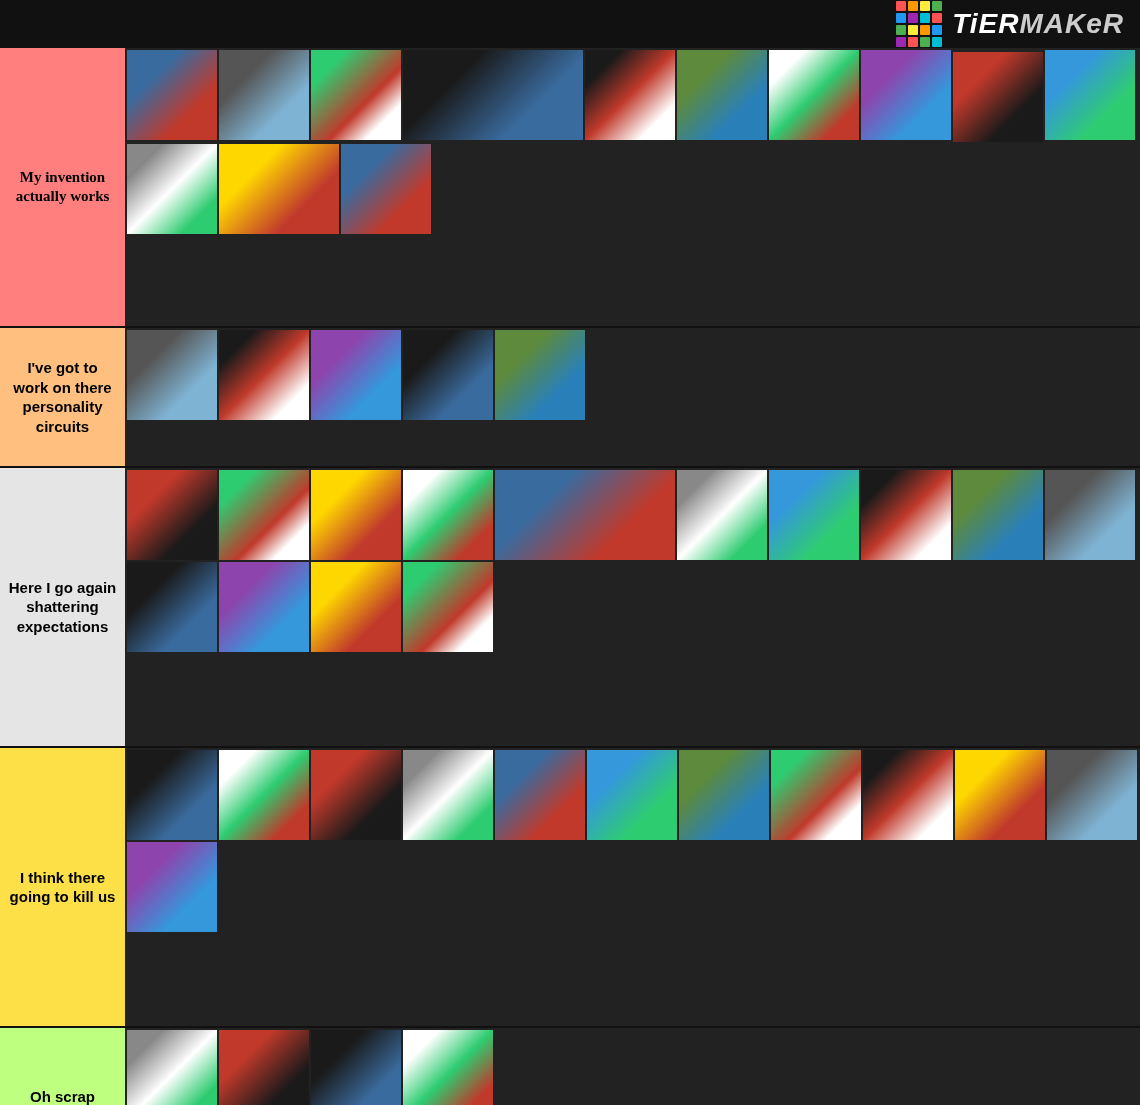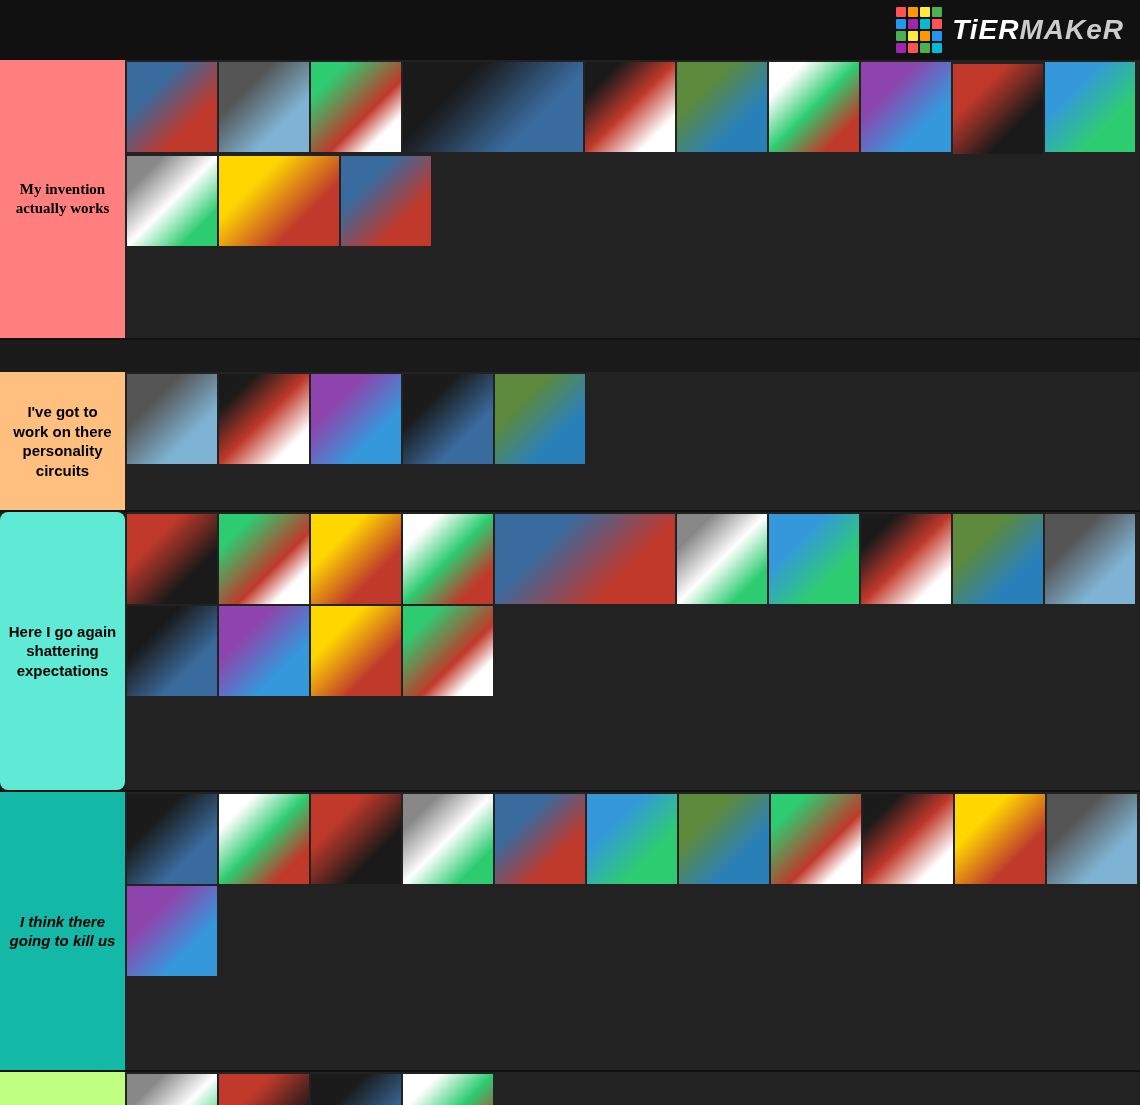--- a/index.html
+++ b/index.html
@@ -18,7 +18,7 @@
       justify-content: flex-end;
       background: #111;
       padding: 8px 16px;
-      height: 60px;
+      height: 48px;
     }
     .tiermaker-logo {
       display: flex;

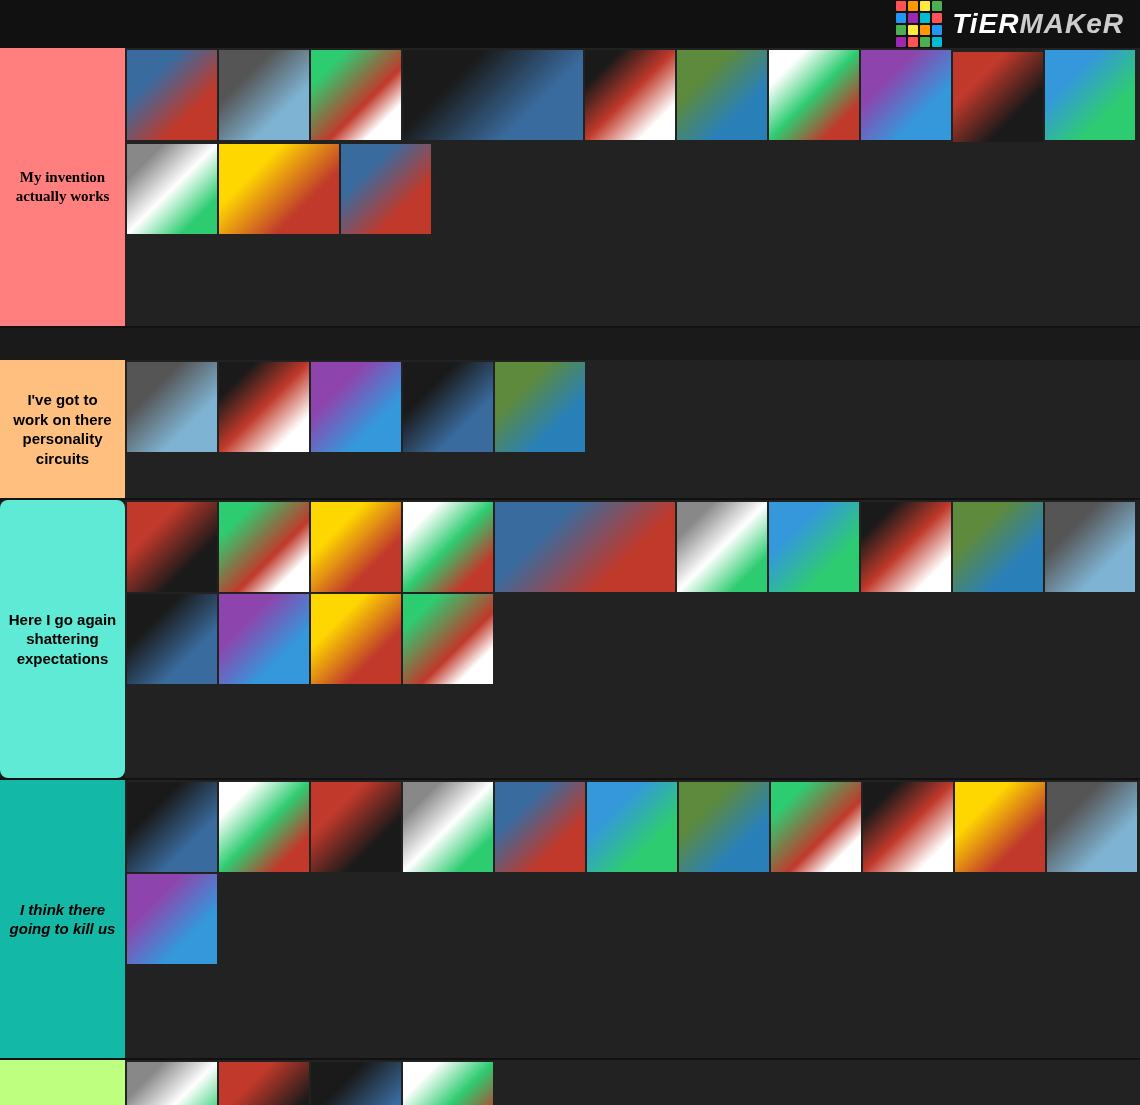--- a/index.html
+++ b/index.html
@@ -169,7 +169,7 @@
     </div>
   </div>
 
-  <div class="tier-row" style="min-height: 140px; margin-top: 32px;">
+  <div class="tier-row" style="min-height: 140px;">
     <div class="tier-label tier-a">I've got to work on there personality circuits</div>
     <div class="tier-images">
       <div class="img-placeholder robot-2"></div>

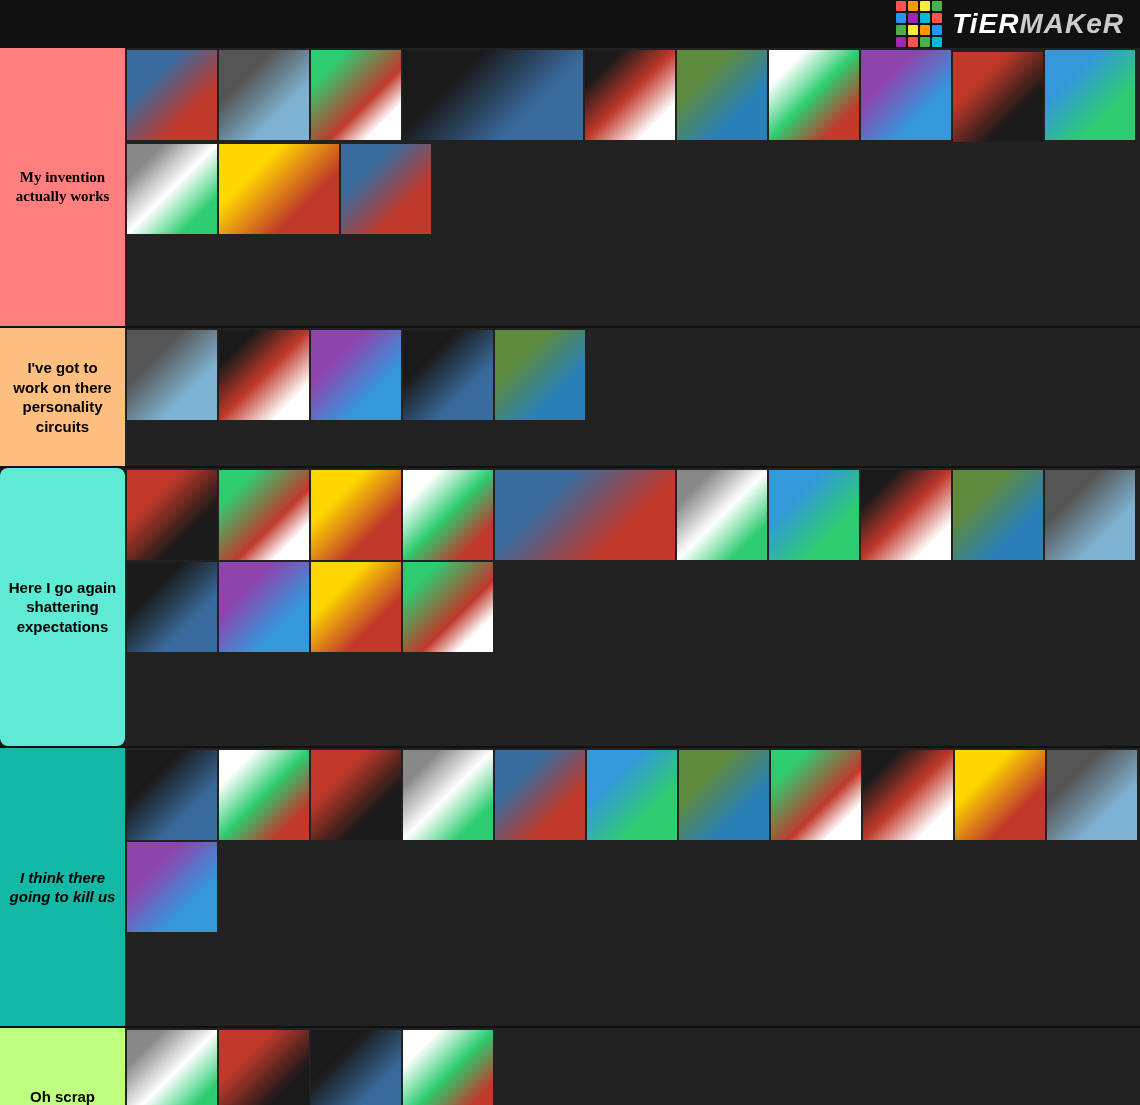--- a/index.html
+++ b/index.html
@@ -91,7 +91,7 @@
     
     .tier-s { background-color: #FF7F7F; }
     .tier-a { background-color: #FFBF7F; }
-    .tier-b { background-color: #5eead4; border-radius: 8px; }
+    .tier-b { background-color: #e5e5e5; }
     .tier-c { background-color: #14b8a6; font-style: italic; }
     .tier-d { background-color: #BFFF7F; }
 

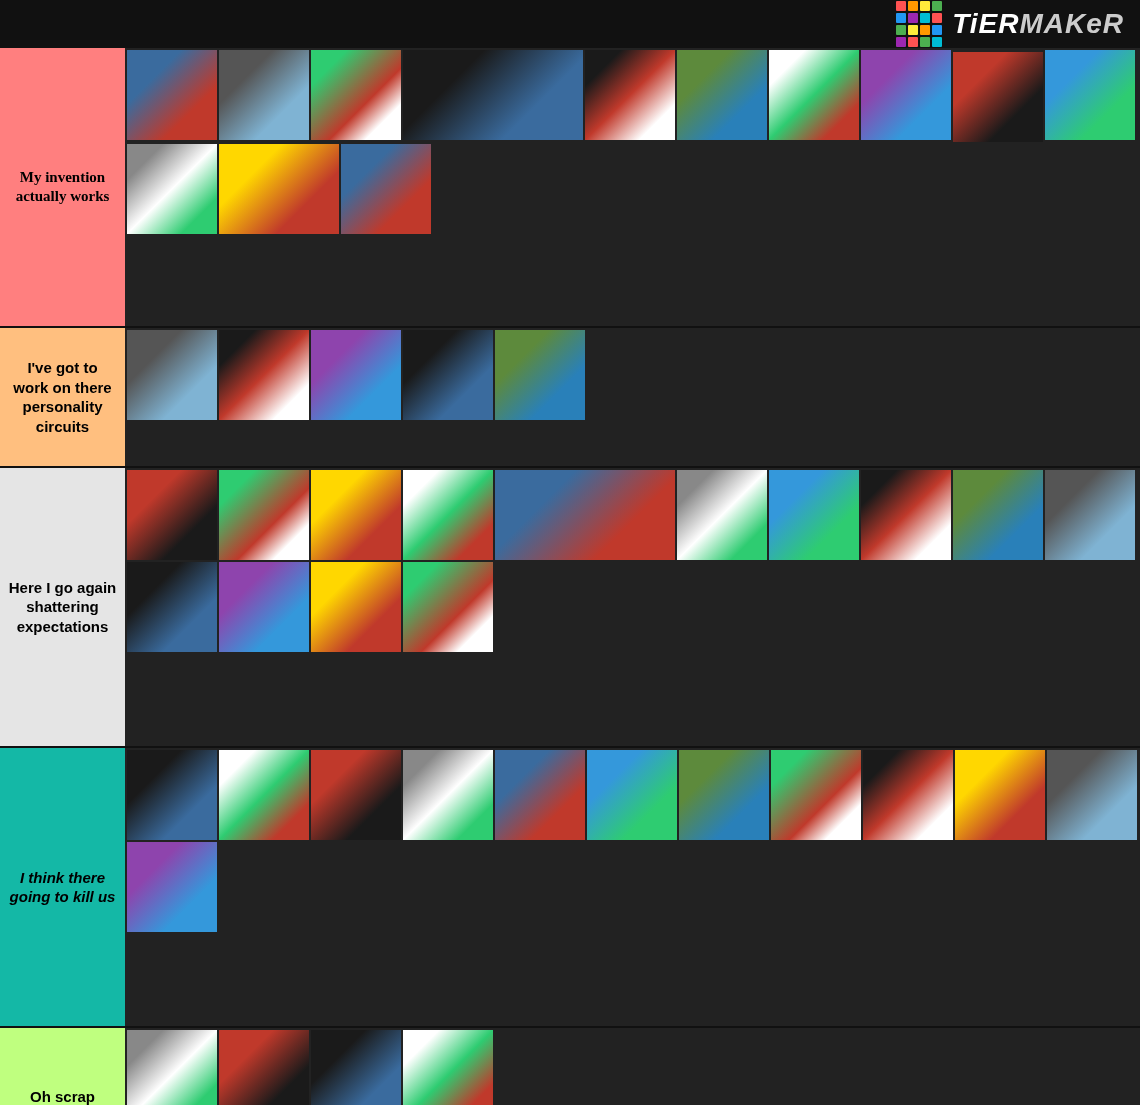--- a/index.html
+++ b/index.html
@@ -92,7 +92,7 @@
     .tier-s { background-color: #FF7F7F; }
     .tier-a { background-color: #FFBF7F; }
     .tier-b { background-color: #e5e5e5; }
-    .tier-c { background-color: #14b8a6; font-style: italic; }
+    .tier-c { background-color: #fde047; }
     .tier-d { background-color: #BFFF7F; }
 
     

